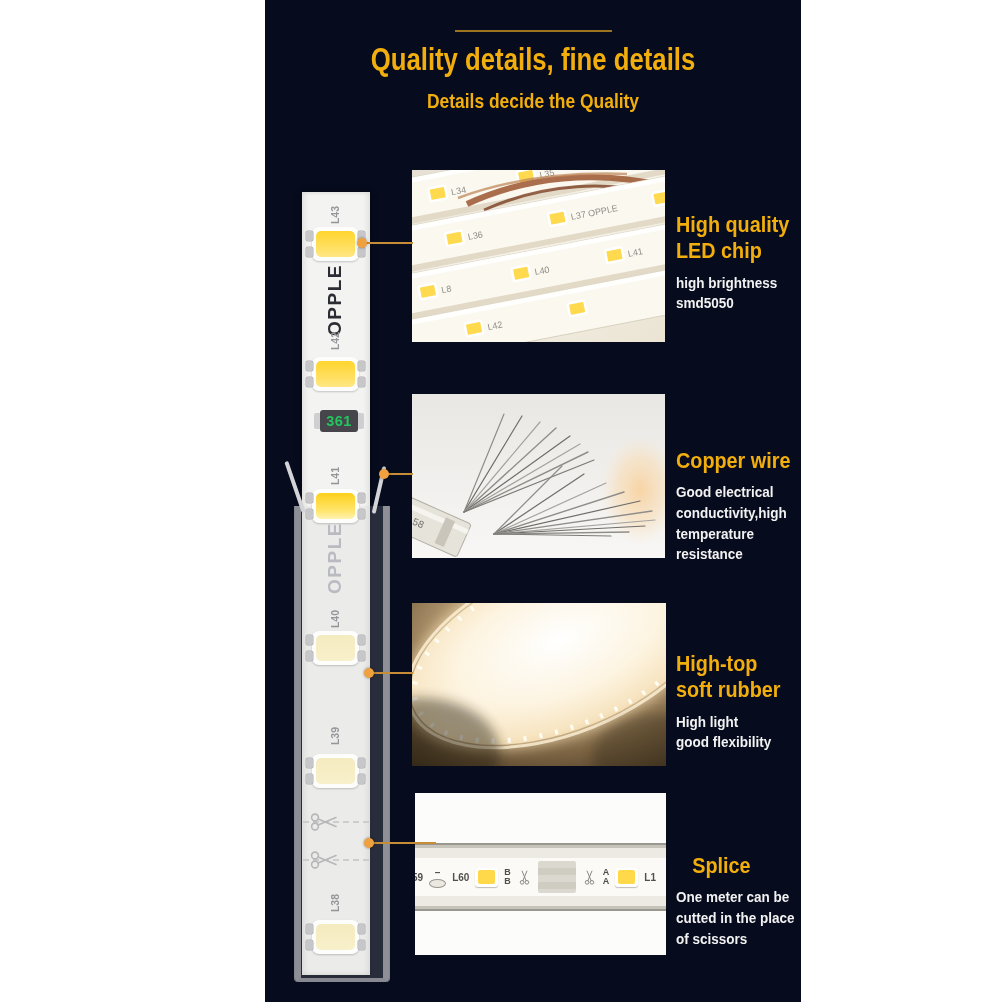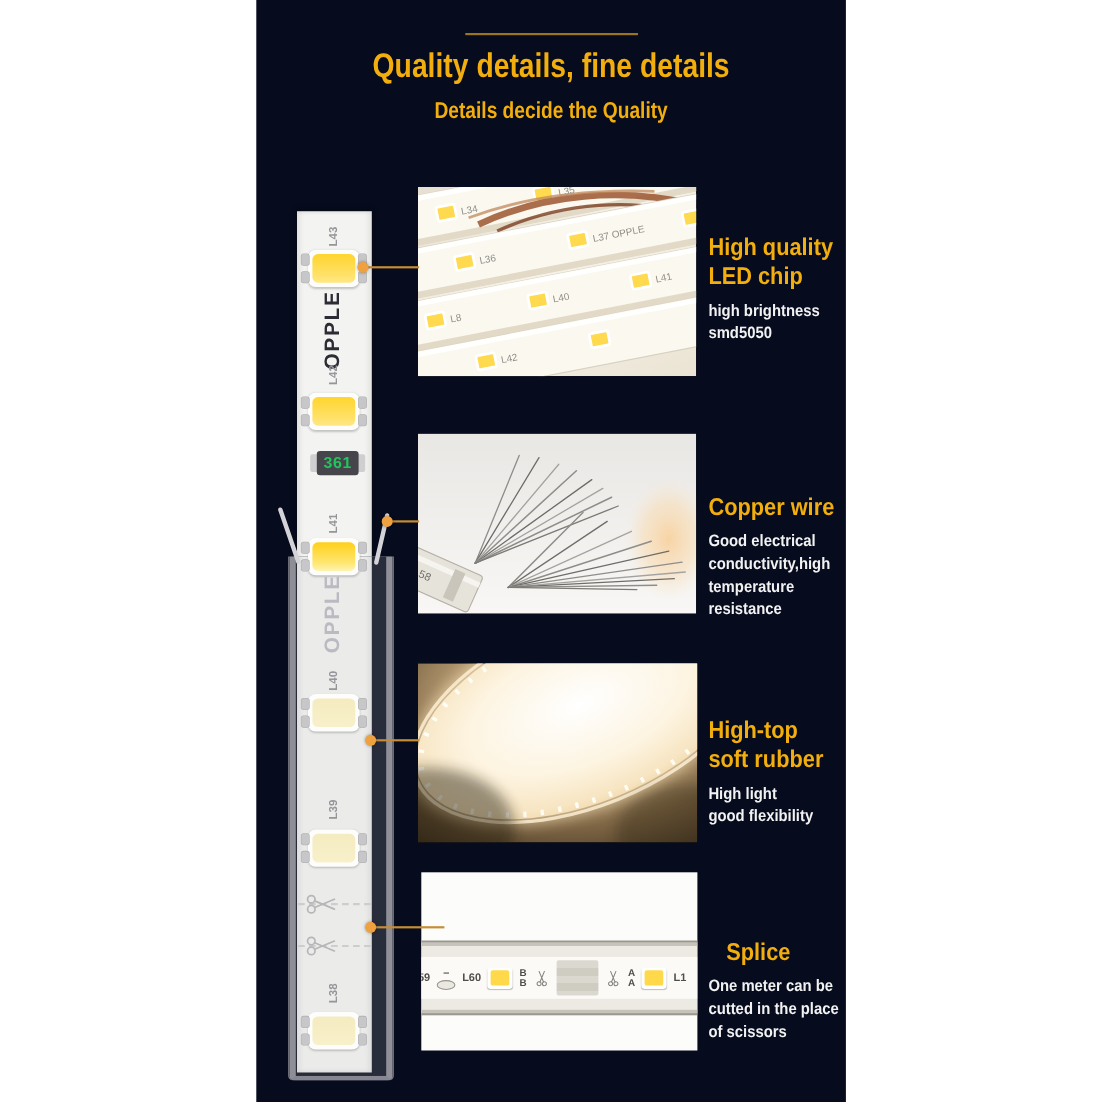--- a/index.html
+++ b/index.html
@@ -4,7 +4,7 @@
 <style>
   html,body{margin:0;padding:0;background:#ffffff;}
   .canvas{position:relative;width:802px;height:1002px;background:#ffffff;
-          font-family:"Liberation Sans",sans-serif;overflow:hidden;}
+          font-family:"Liberation Sans",sans-serif;overflow:hidden;margin-left:32px;}
   .panel{position:absolute;left:233px;top:0;width:536px;height:1002px;background:var(--panel-bg,#060b1d);overflow:hidden;}
 
   

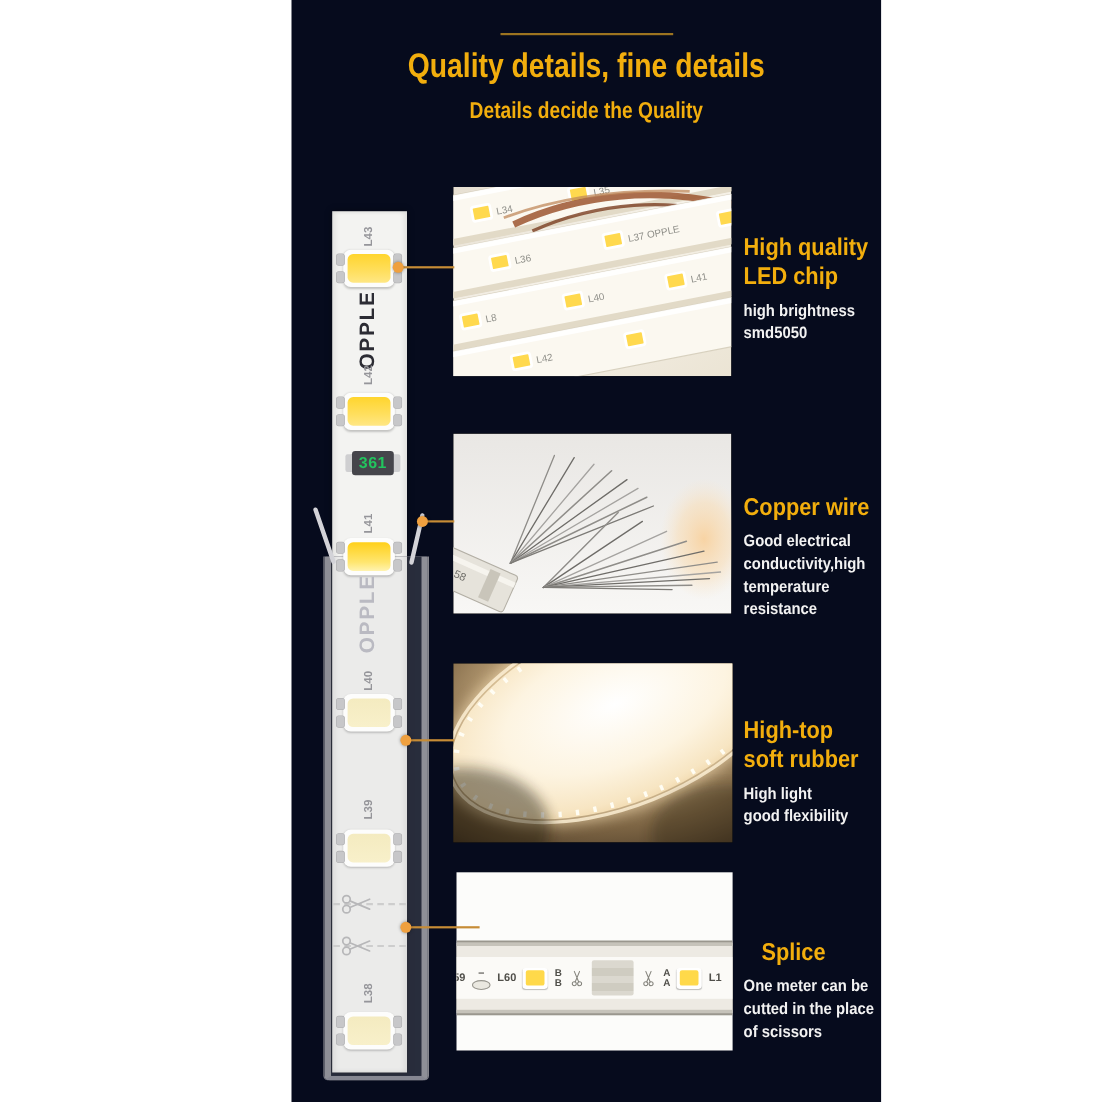--- a/index.html
+++ b/index.html
@@ -64,7 +64,7 @@
   .photo4{left:150px;top:793px;width:251px;height:162px;background:#fcfcfa;}
 
   
-  .p4tube{position:absolute;left:0;right:0;top:64px;height:58px;background:#edeae3;
+  .p4tube{position:absolute;left:0;right:0;top:52px;height:58px;background:#edeae3;
           border-top:3px solid #c6c3ba;border-bottom:3px solid #c6c3ba;
           box-shadow:0 -2px 0 #9a978e,0 2px 0 #9a978e;}
   .p4strip{position:absolute;left:0;right:0;top:10px;height:38px;background:#fbfaf7;

